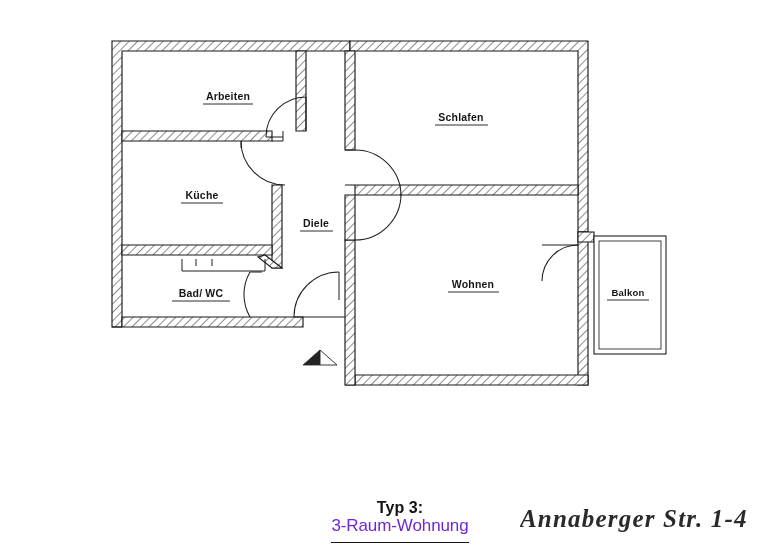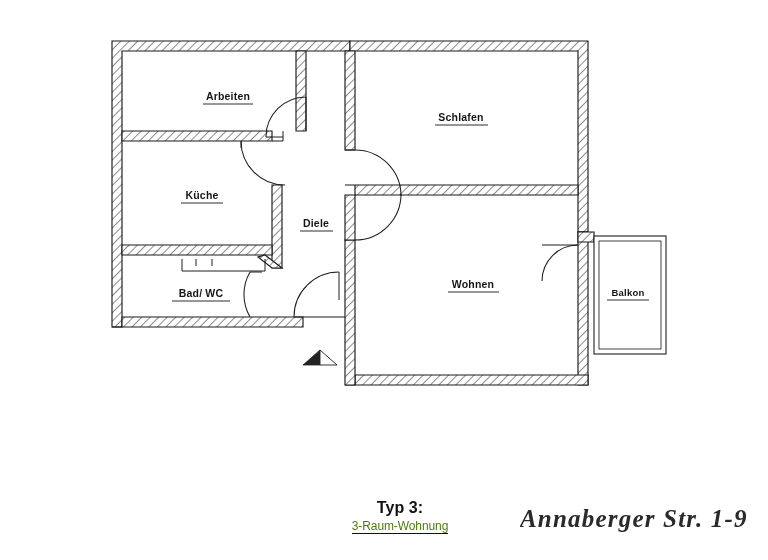--- a/index.html
+++ b/index.html
@@ -86,12 +86,12 @@
   }
   .caption-sub {
     font-family: "Liberation Sans", sans-serif;
-    font-size: 12px;
+    font-size: 17px;
     font-weight: 400;
-    color: #4d7c0f;
+    color: #6d28d9;
     display: inline-block;
     border-bottom: 1.6px solid #121212;
-    padding-bottom: 1px;
+    padding-bottom: 7px;
     letter-spacing: -0.1px;
   }
   .address-block {

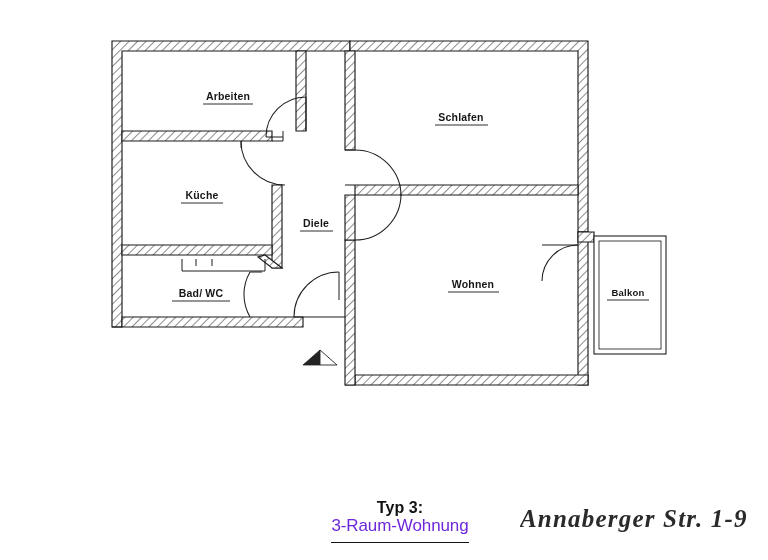--- a/index.html
+++ b/index.html
@@ -241,7 +241,7 @@
 </div>
 
 <div class="address-block">
-  <span class="address-text">Annaberger Str. 1-9</span>
+  <span class="address-text">Annaberger Str. 1-4</span>
 </div>
 
 </body></html>

